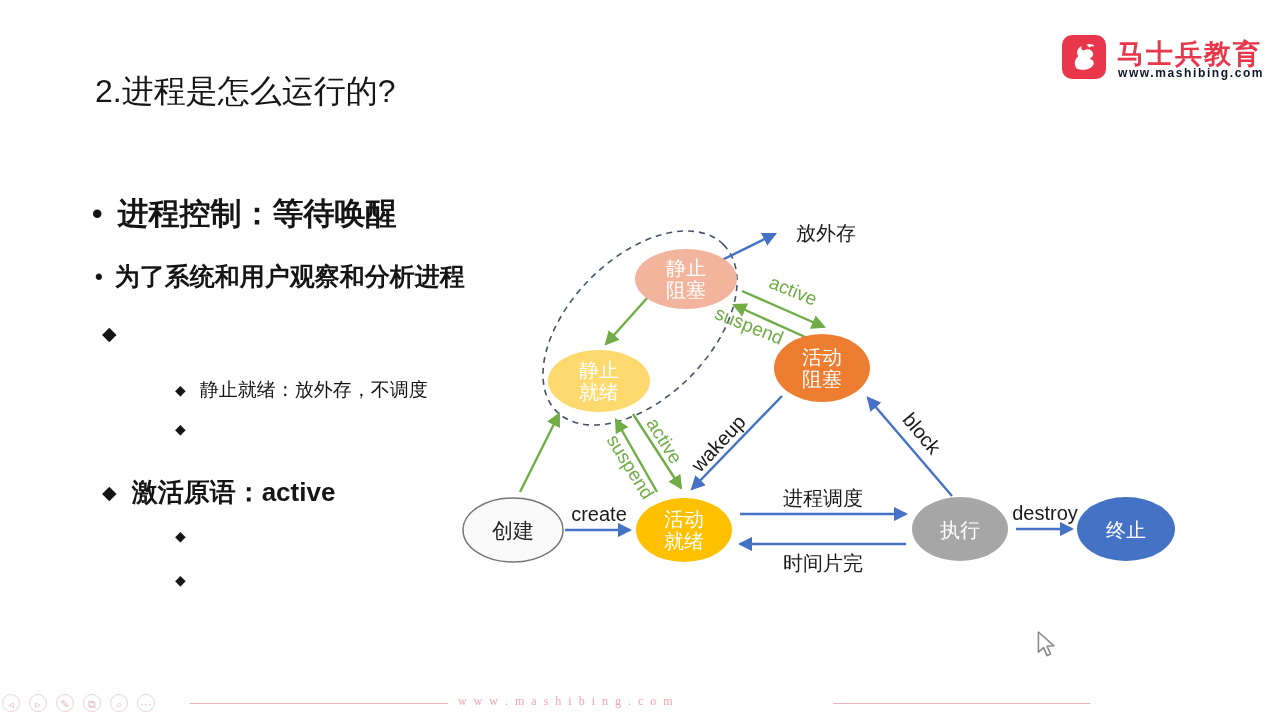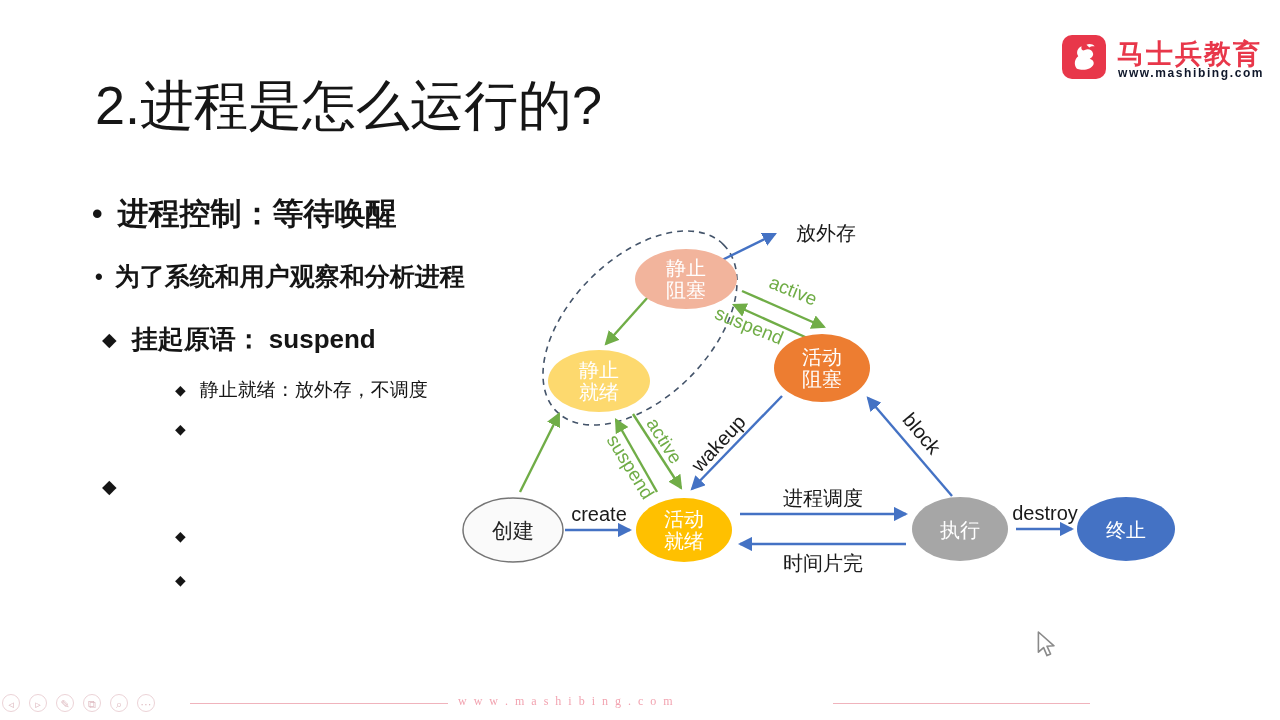--- a/index.html
+++ b/index.html
@@ -11,7 +11,7 @@
   }
   .abs{position:absolute;}
   
-  .slide-title{left:95px;top:70px;font-size:54px;font-weight:500;color:#161616;letter-spacing:0px;}
+  .slide-title{left:95px;top:70px;font-size:32px;font-weight:500;color:#161616;letter-spacing:0px;}
   .row{display:inline-flex;align-items:center;white-space:nowrap;color:#151515;}
   .r1{left:92px;top:193px;font-size:31px;font-weight:bold;}
   .r1 .mk{font-size:30px;margin-right:15px;}

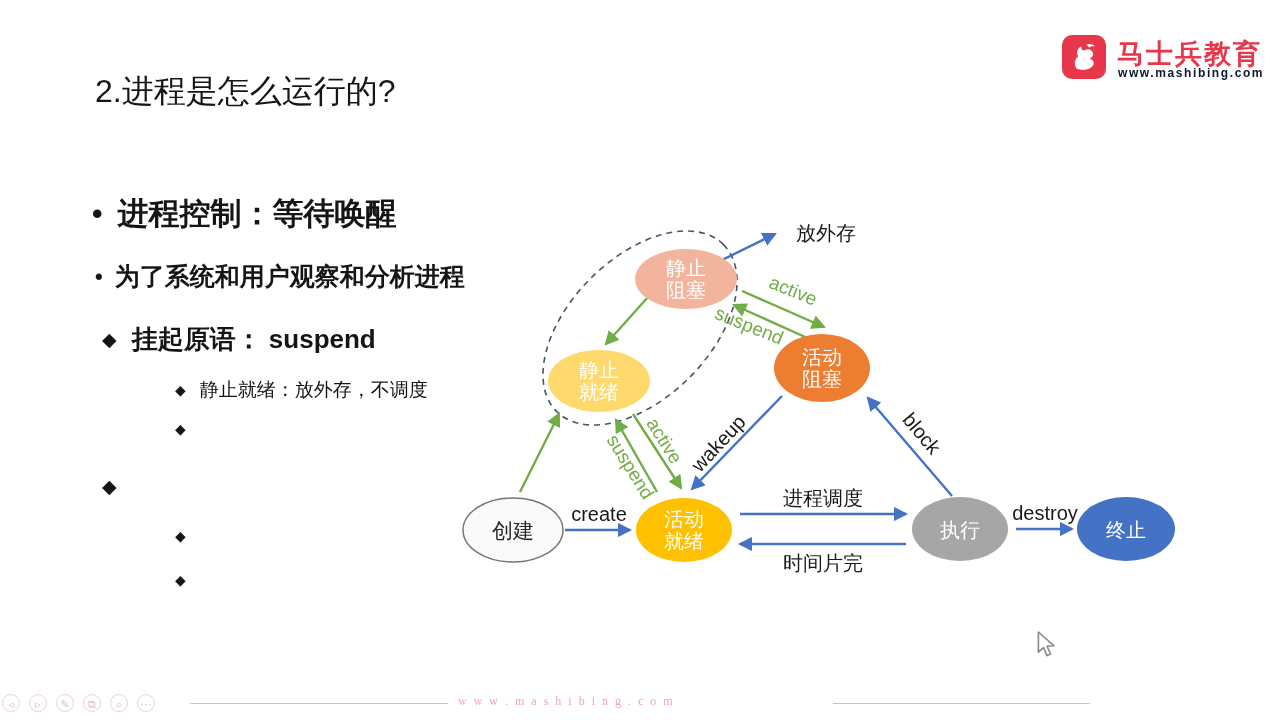--- a/index.html
+++ b/index.html
@@ -64,7 +64,6 @@
 </div>
 <div class="abs row r3">
   <span class="mk">◆</span>
-  <span>挂起原语： suspend</span>
 </div>
 <div class="abs row sub r4">
   <span class="mk">◆</span>

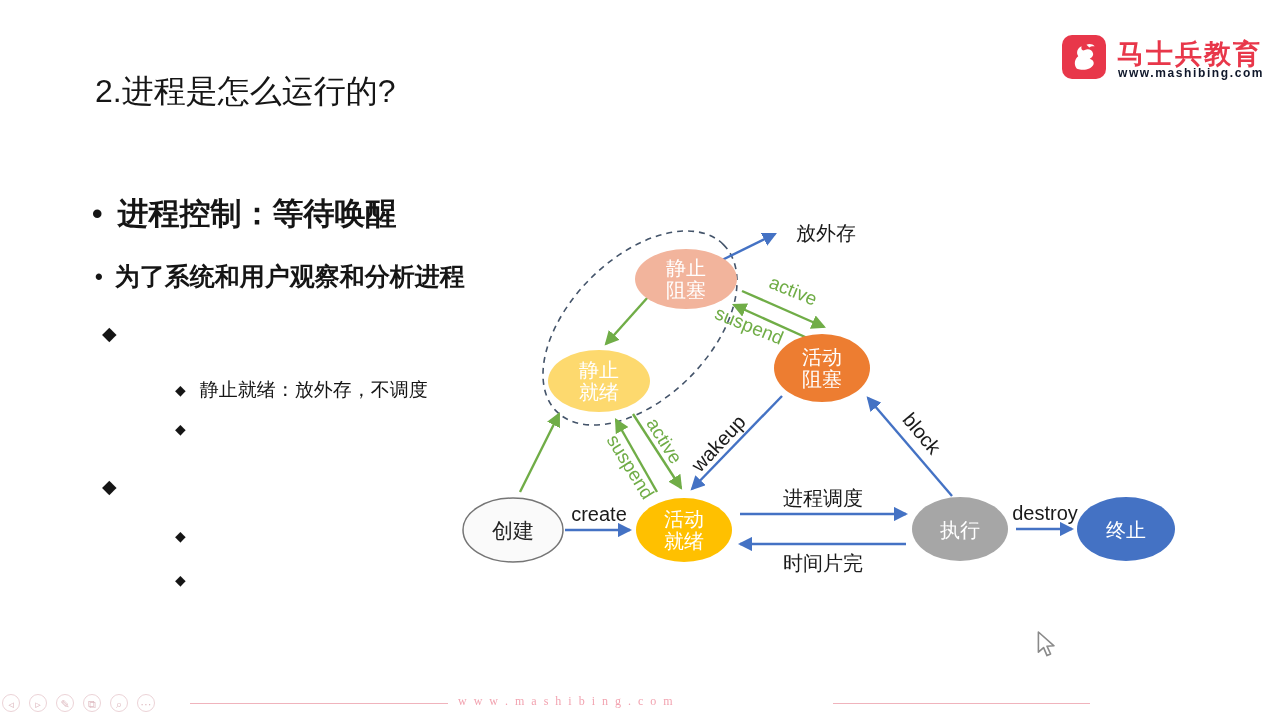--- a/index.html
+++ b/index.html
@@ -74,6 +74,7 @@
 </div>
 <div class="abs row r6">
   <span class="mk">◆</span>
+  <span>激活原语：active</span>
 </div>
 <div class="abs row sub r7">
   <span class="mk">◆</span>

